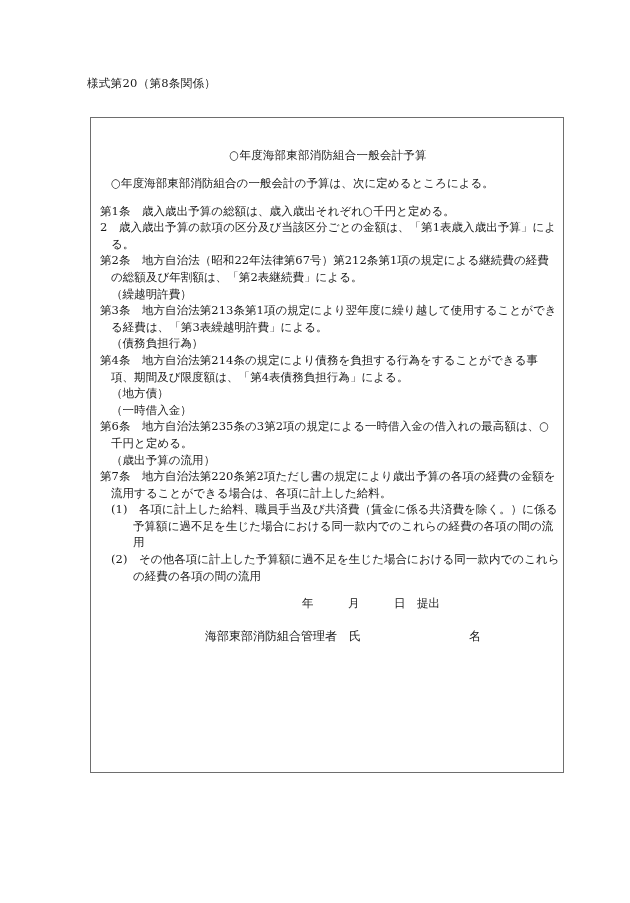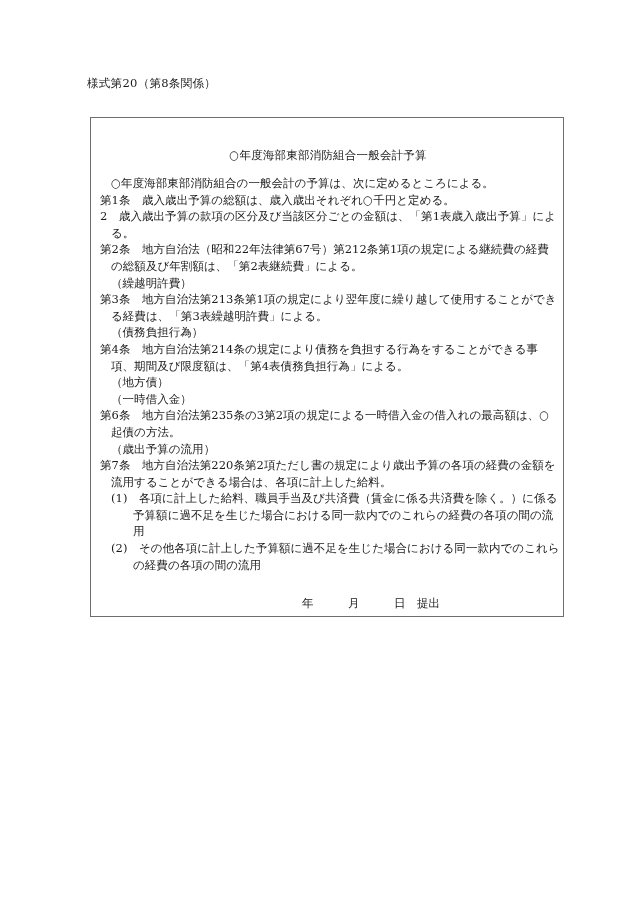--- a/index.html
+++ b/index.html
@@ -39,7 +39,7 @@
     left: 77px;
     top: 117px;
     width: 474px;
-    height: 500px;
+    height: 656px;
     border: 1px solid #6e6e6e;
     box-sizing: border-box;
     overflow: hidden;

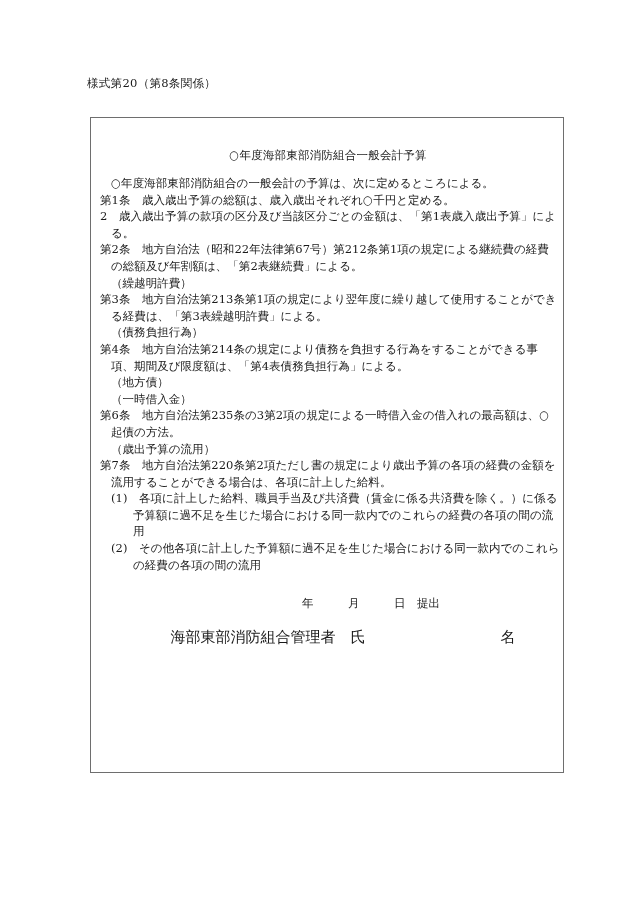--- a/index.html
+++ b/index.html
@@ -83,6 +83,7 @@
   
   .line.lead {
     margin-left: 11px;
+    margin-bottom: 11px;
   }
   
   .line.caption {

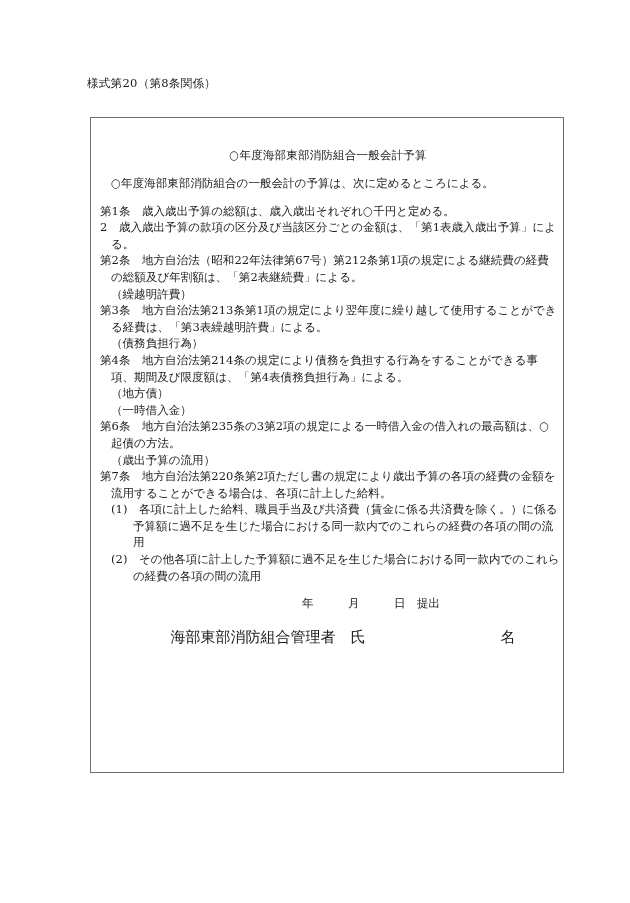--- a/index.html
+++ b/index.html
@@ -164,7 +164,7 @@
             <div class="line article">第4条　地方自治法第214条の規定により債務を負担する行為をすることができる事項、期間及び限度額は、「第4表債務負担行為」による。</div>
             <div class="line caption">（地方債）</div>
             <div class="line caption">（一時借入金）</div>
-            <div class="line article">第6条　地方自治法第235条の3第2項の規定による一時借入金の借入れの最高額は、○起債の方法。</div>
+            <div class="line article">第6条　地方自治法第235条の3第2項の規定による一時借入金の借入れの最高額は、○千円と定める。</div>
             <div class="line caption">（歳出予算の流用）</div>
             <div class="line article">第7条　地方自治法第220条第2項ただし書の規定により歳出予算の各項の経費の金額を流用することができる場合は、各項に計上した給料。</div>
             <div class="line subitem">(1)　各項に計上した給料、職員手当及び共済費（賃金に係る共済費を除く。）に係る予算額に過不足を生じた場合における同一款内でのこれらの経費の各項の間の流用</div>

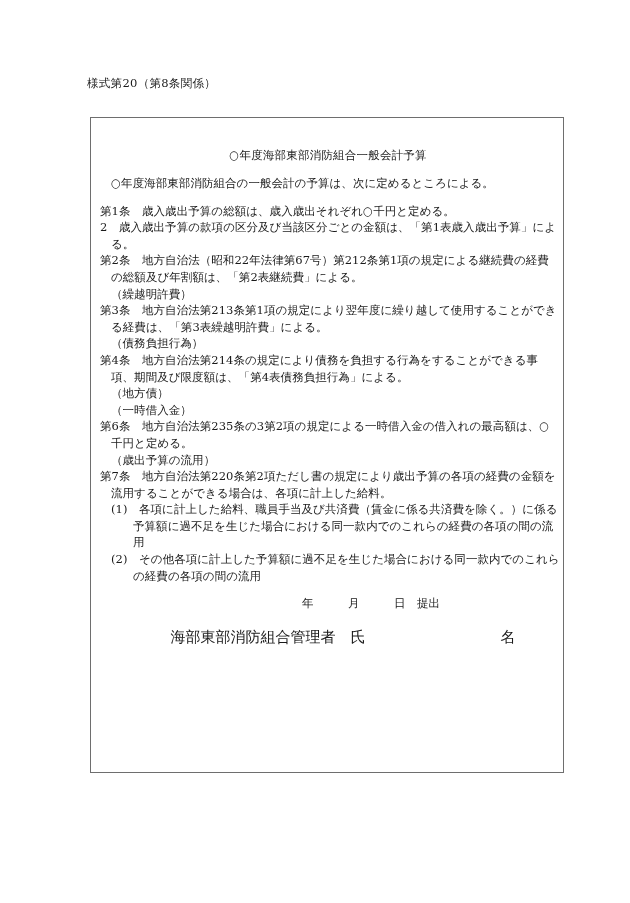--- a/index.html
+++ b/index.html
@@ -123,7 +123,7 @@
     left: 0;
     top: 510px;
     width: 474px;
-    font-size: 15px;
+    font-size: 12px;
     text-align: center;
     padding-left: 30px;
     box-sizing: border-box;

